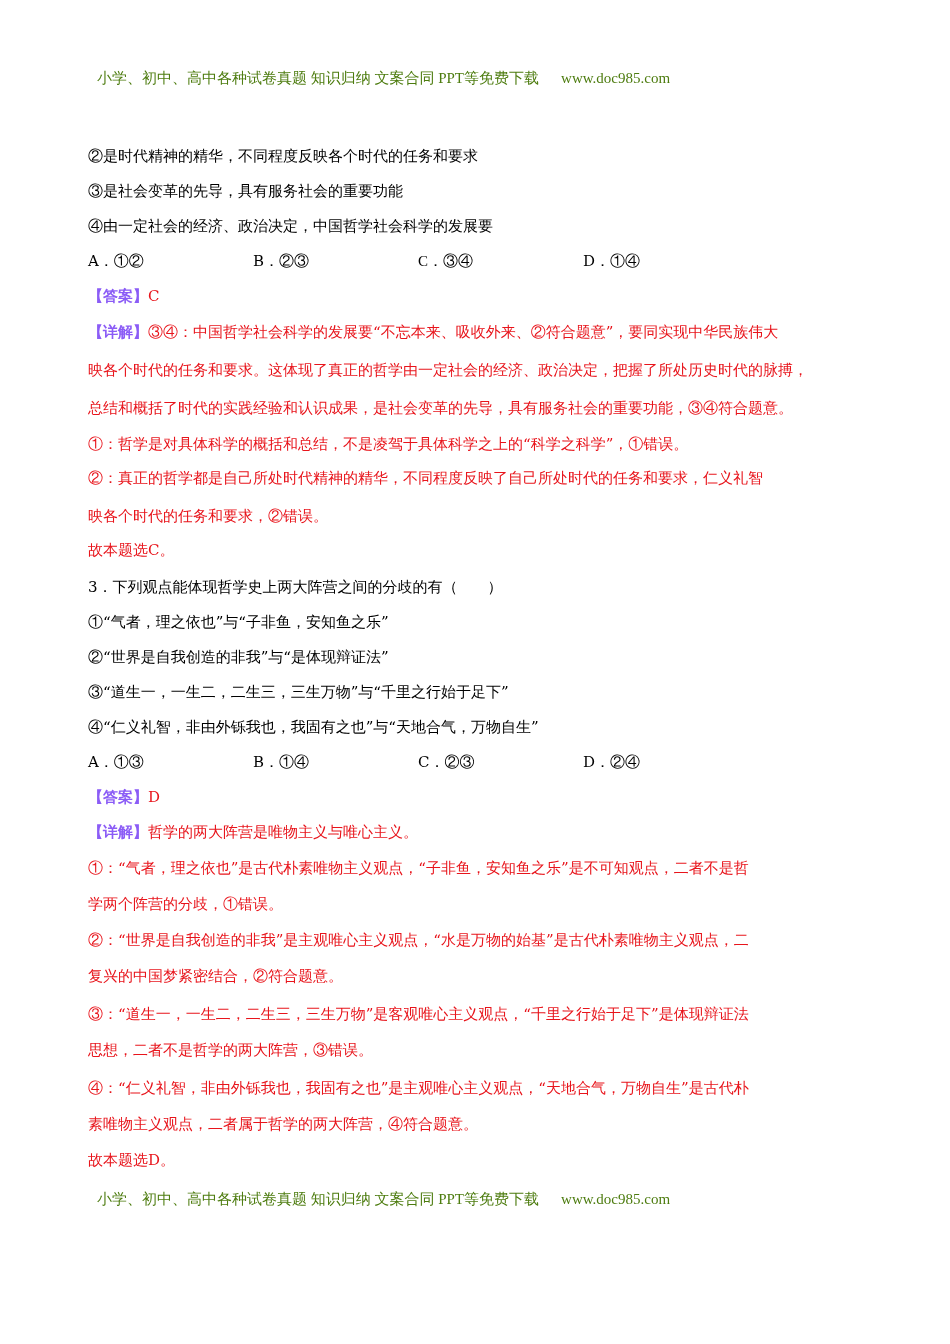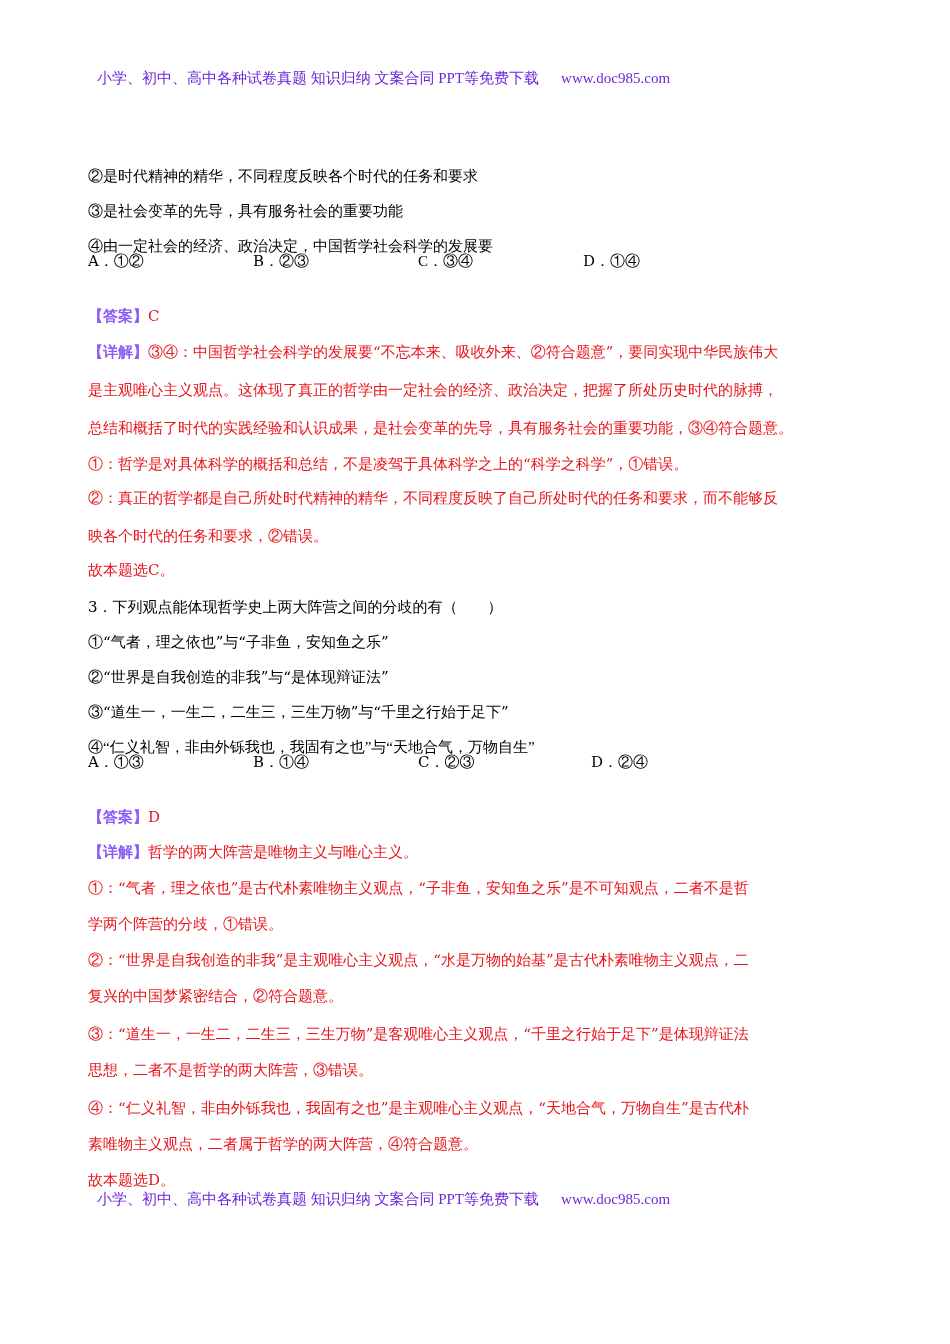--- a/index.html
+++ b/index.html
@@ -6,7 +6,7 @@
   body { width:950px; height:1344px; position:relative; overflow:hidden;
          font-family:"DejaVu Serif","Liberation Serif",serif; color:#000; }
   .hdr { position:absolute; left:0; width:767px; text-align:center; font-size:15px;
-         font-family:"Liberation Serif","DejaVu Serif",serif; color:#6d28d9; }
+         font-family:"Liberation Serif","DejaVu Serif",serif; color:#4d7c0f; }
   .hdr .url { margin-left:22px; }
   .line { position:absolute; left:88px; font-size:15px; line-height:20px; white-space:nowrap;margin-top:20px; }
   .red { color:#e8141b; }

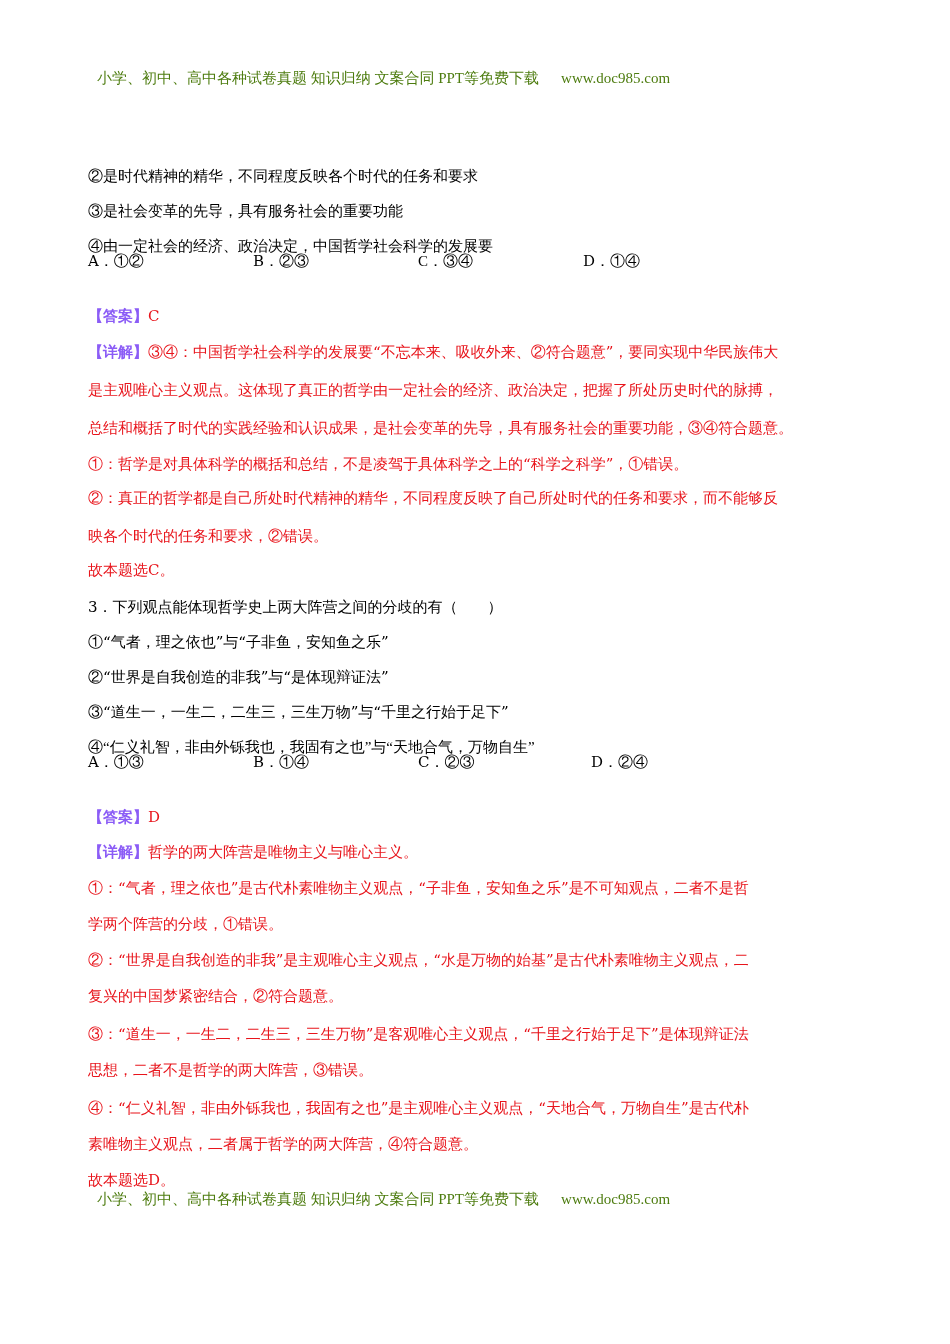--- a/index.html
+++ b/index.html
@@ -8,7 +8,7 @@
   .hdr { position:absolute; left:0; width:767px; text-align:center; font-size:15px;
          font-family:"Liberation Serif","DejaVu Serif",serif; color:#4d7c0f; }
   .hdr .url { margin-left:22px; }
-  .line { position:absolute; left:88px; font-size:15px; line-height:20px; white-space:nowrap;margin-top:20px; }
+  .line { position:absolute; left:88px; font-size:15px; line-height:20px; white-space:nowrap; }
   .red { color:#e8141b; }
   .tag { color:#8b5cf6; font-weight:bold; }
   .opts { position:absolute; left:88px; font-size:15px; line-height:20px; width:700px; }

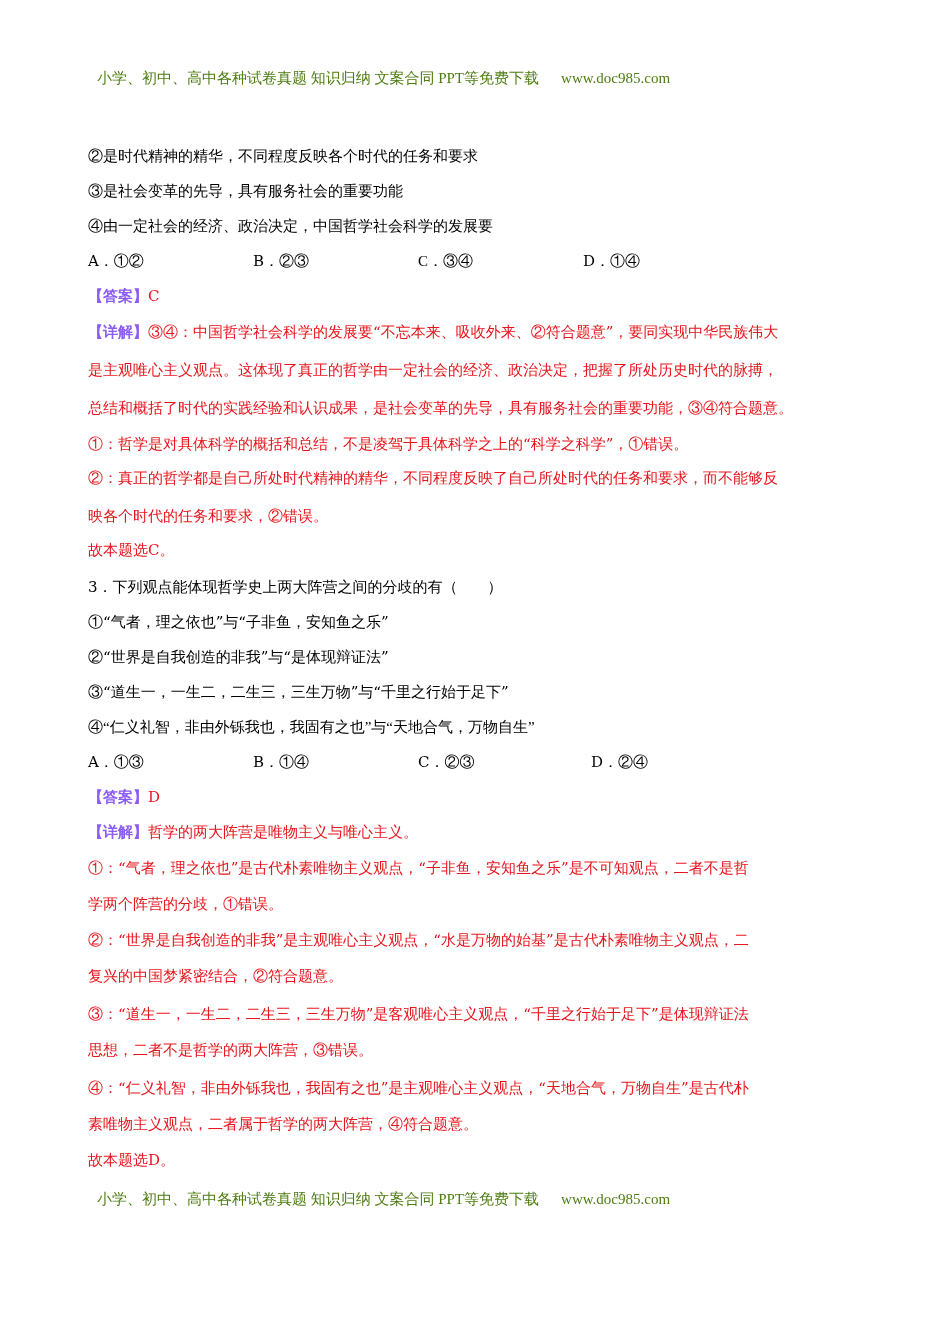--- a/index.html
+++ b/index.html
@@ -36,7 +36,7 @@
 <div class="line red" style="top:322px;">
   <span class="tag">【详解】</span><span>③④：中国哲学社会科学的发展要“不忘本来、吸收外来、②符合题意”，要同实现中华民族伟大</span>
 </div>
-<div class="line red" style="top:360px;">是主观唯心主义观点。这体现了真正的哲学由一定社会的经济、政治决定，把握了所处历史时代的脉搏，</div>
+<div class="line red" style="top:360px;">映各个时代的任务和要求。这体现了真正的哲学由一定社会的经济、政治决定，把握了所处历史时代的脉搏，</div>
 <div class="line red" style="top:398px;">总结和概括了时代的实践经验和认识成果，是社会变革的先导，具有服务社会的重要功能，③④符合题意。</div>
 <div class="line red" style="top:434px;">①：哲学是对具体科学的概括和总结，不是凌驾于具体科学之上的“科学之科学”，①错误。</div>
 <div class="line red" style="top:468px;">②：真正的哲学都是自己所处时代精神的精华，不同程度反映了自己所处时代的任务和要求，而不能够反</div>

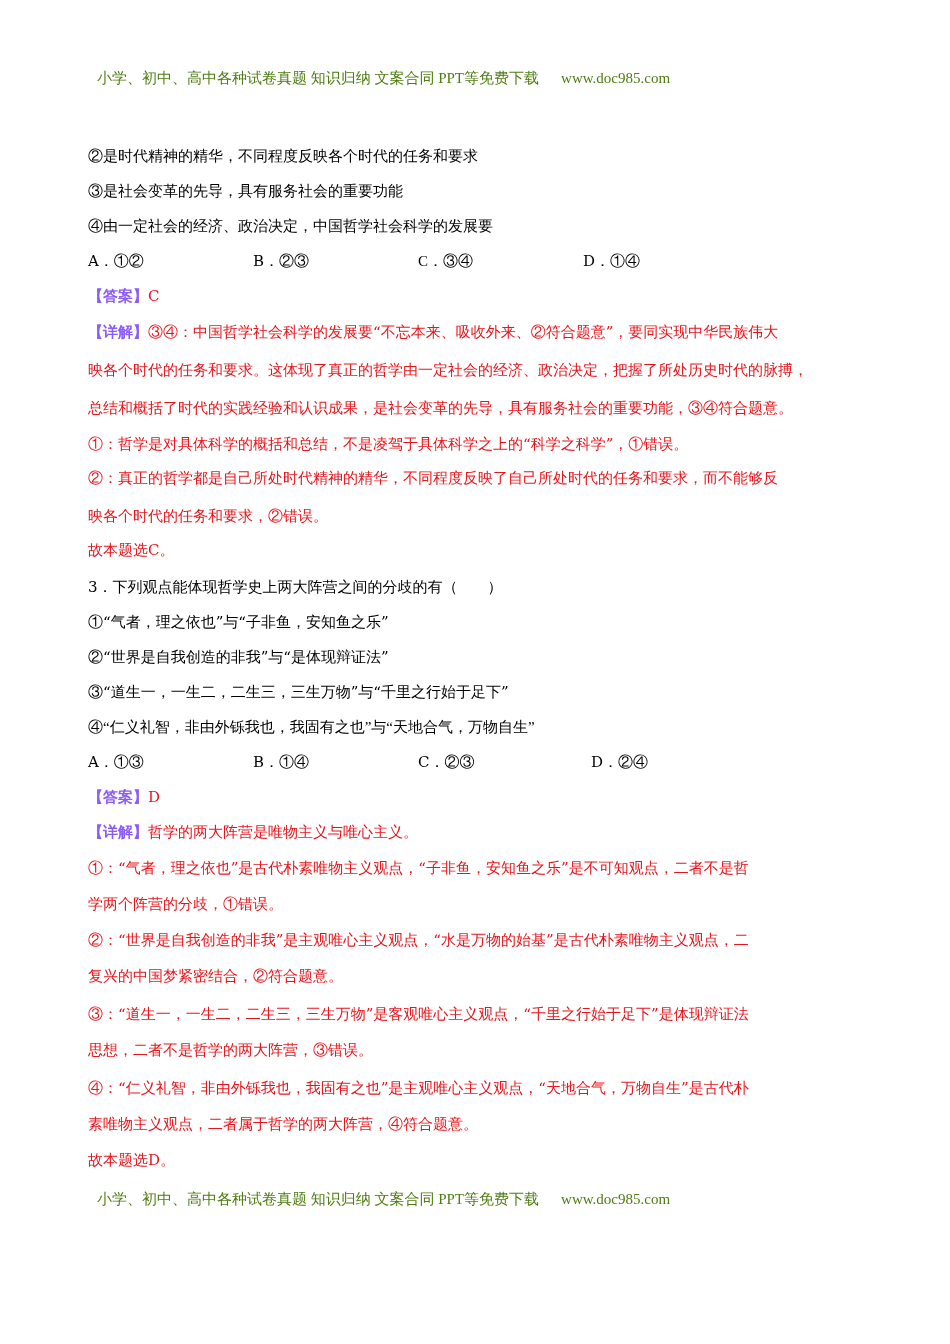--- a/index.html
+++ b/index.html
@@ -39,7 +39,7 @@
 <div class="line red" style="top:360px;">映各个时代的任务和要求。这体现了真正的哲学由一定社会的经济、政治决定，把握了所处历史时代的脉搏，</div>
 <div class="line red" style="top:398px;">总结和概括了时代的实践经验和认识成果，是社会变革的先导，具有服务社会的重要功能，③④符合题意。</div>
 <div class="line red" style="top:434px;">①：哲学是对具体科学的概括和总结，不是凌驾于具体科学之上的“科学之科学”，①错误。</div>
-<div class="line red" style="top:468px;">②：真正的哲学都是自己所处时代精神的精华，不同程度反映了自己所处时代的任务和要求，而不能够反</div>
+<div class="line red" style="top:468px;">②：真正的哲学都是自己所处时代精神的精华，不同程度反映了自己所处时代的任务和要求，仁义礼智</div>
 <div class="line red" style="top:506px;">映各个时代的任务和要求，②错误。</div>
 <div class="line red" style="top:540px;">故本题选C。</div>
 

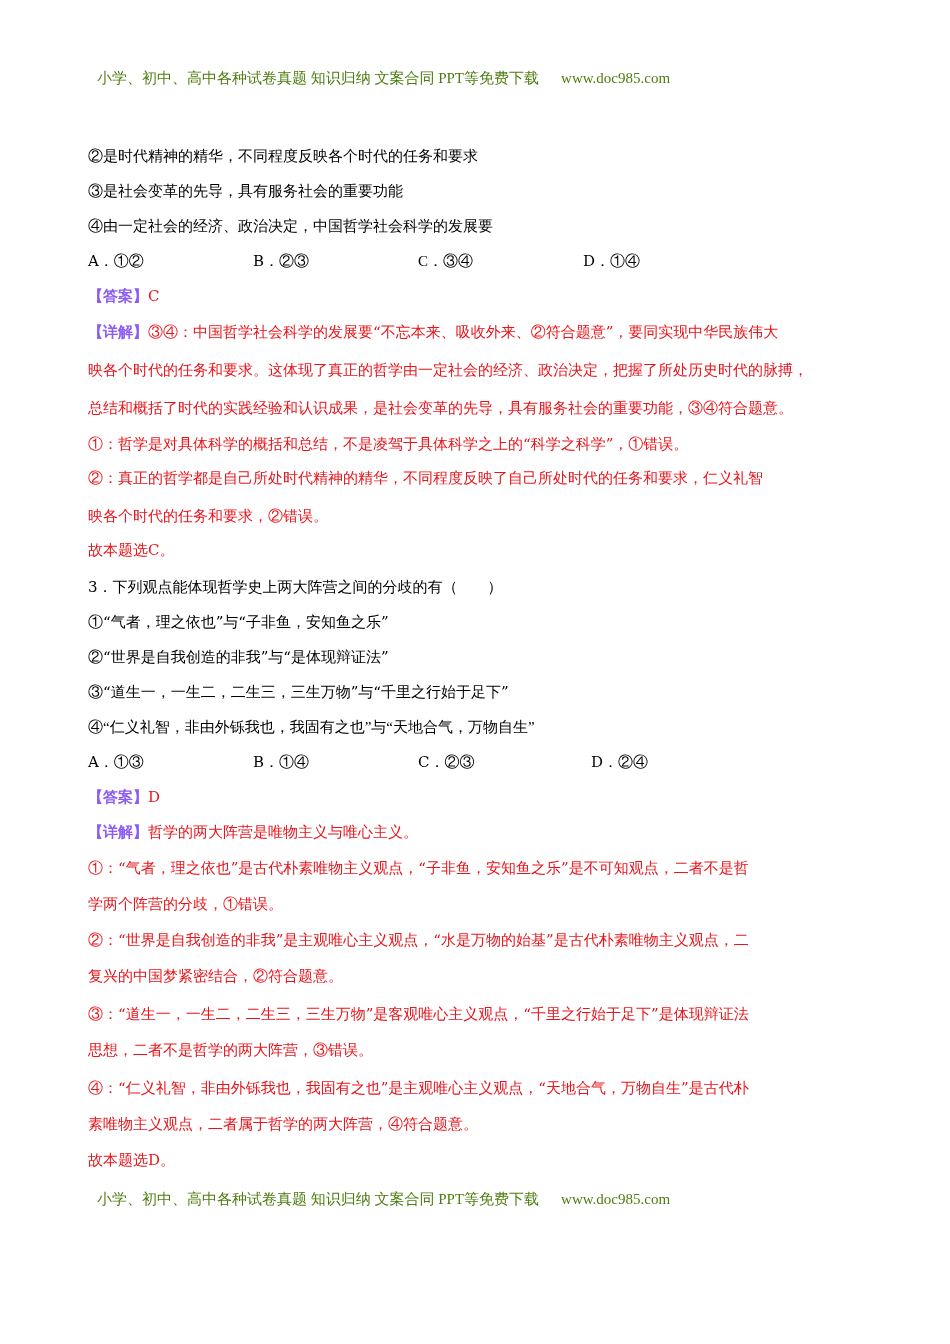--- a/index.html
+++ b/index.html
@@ -47,7 +47,7 @@
 <div class="line" style="top:612px;">①“气者，理之依也”与“子非鱼，安知鱼之乐”</div>
 <div class="line" style="top:647px;">②“世界是自我创造的非我”与“是体现辩证法”</div>
 <div class="line" style="top:682px;">③“道生一，一生二，二生三，三生万物”与“千里之行始于足下”</div>
-<div class="line" style="top:717px;font-family:Liberation Serif, serif;">④“仁义礼智，非由外铄我也，我固有之也”与“天地合气，万物自生”</div>
+<div class="line" style="top:717px;">④“仁义礼智，非由外铄我也，我固有之也”与“天地合气，万物自生”</div>
 <div class="opts" style="top:752px;">
   <span class="opt" style="left:0;">A．①③</span>
   <span class="opt" style="left:165px;">B．①④</span>

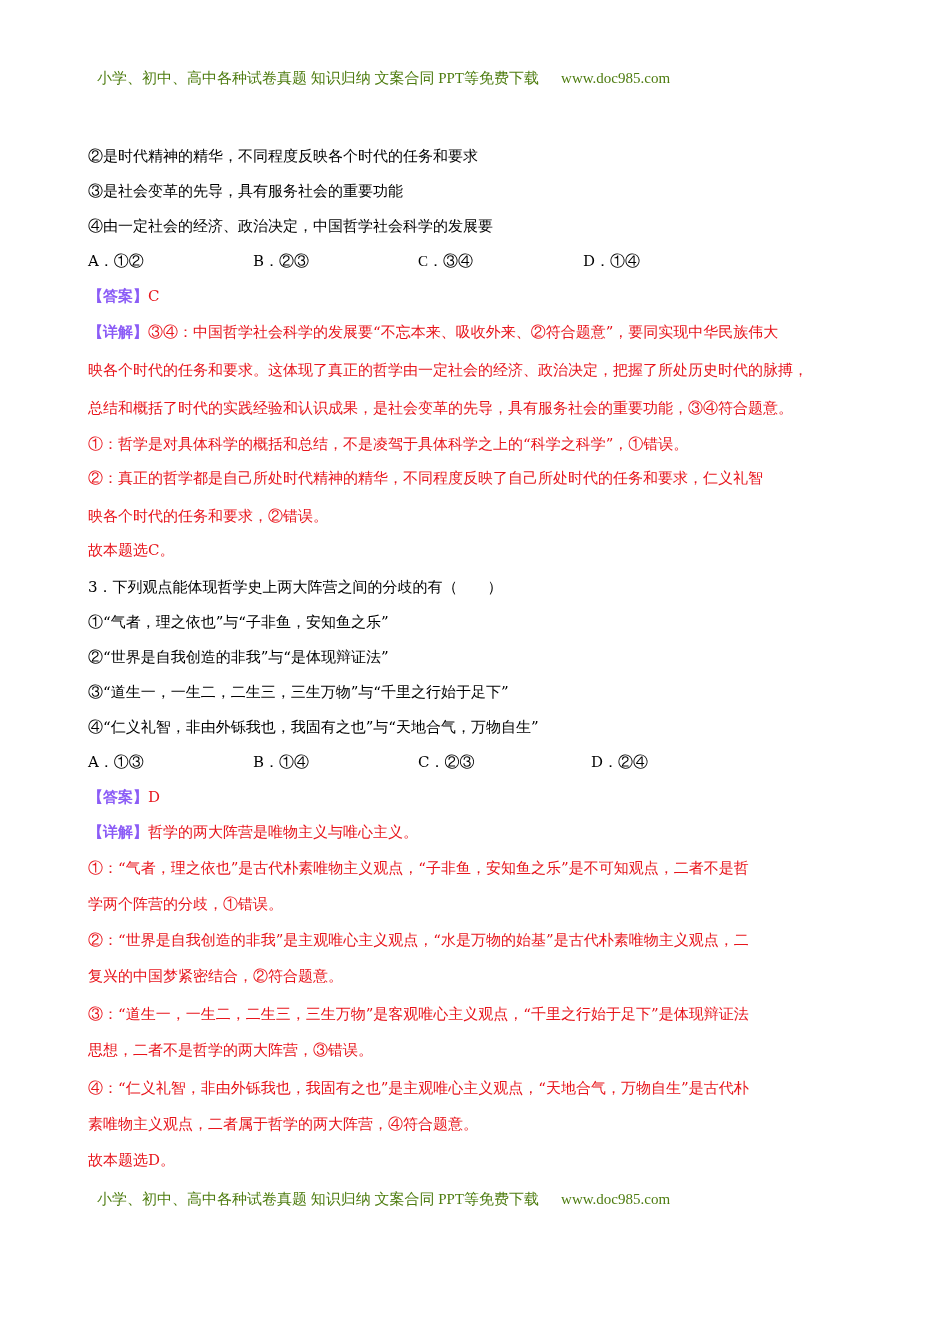--- a/index.html
+++ b/index.html
@@ -52,7 +52,7 @@
   <span class="opt" style="left:0;">A．①③</span>
   <span class="opt" style="left:165px;">B．①④</span>
   <span class="opt" style="left:330px;">C．②③</span>
-  <span class="opt" style="left:495px;margin-left:8px;">D．②④</span>
+  <span class="opt" style="left:495px;">D．②④</span>
 </div>
 <div class="line red" style="top:787px;">
   <span class="tag">【答案】</span><span>D</span>

